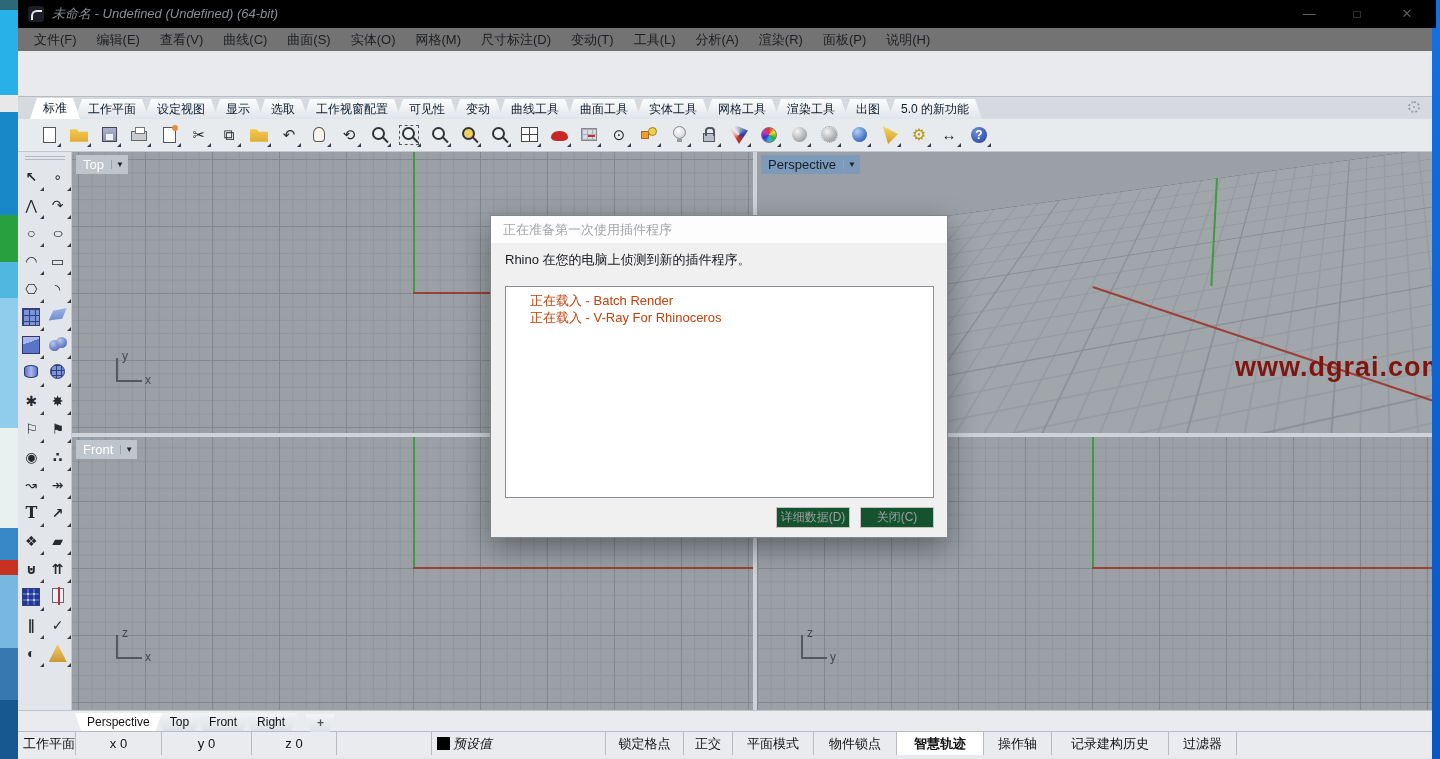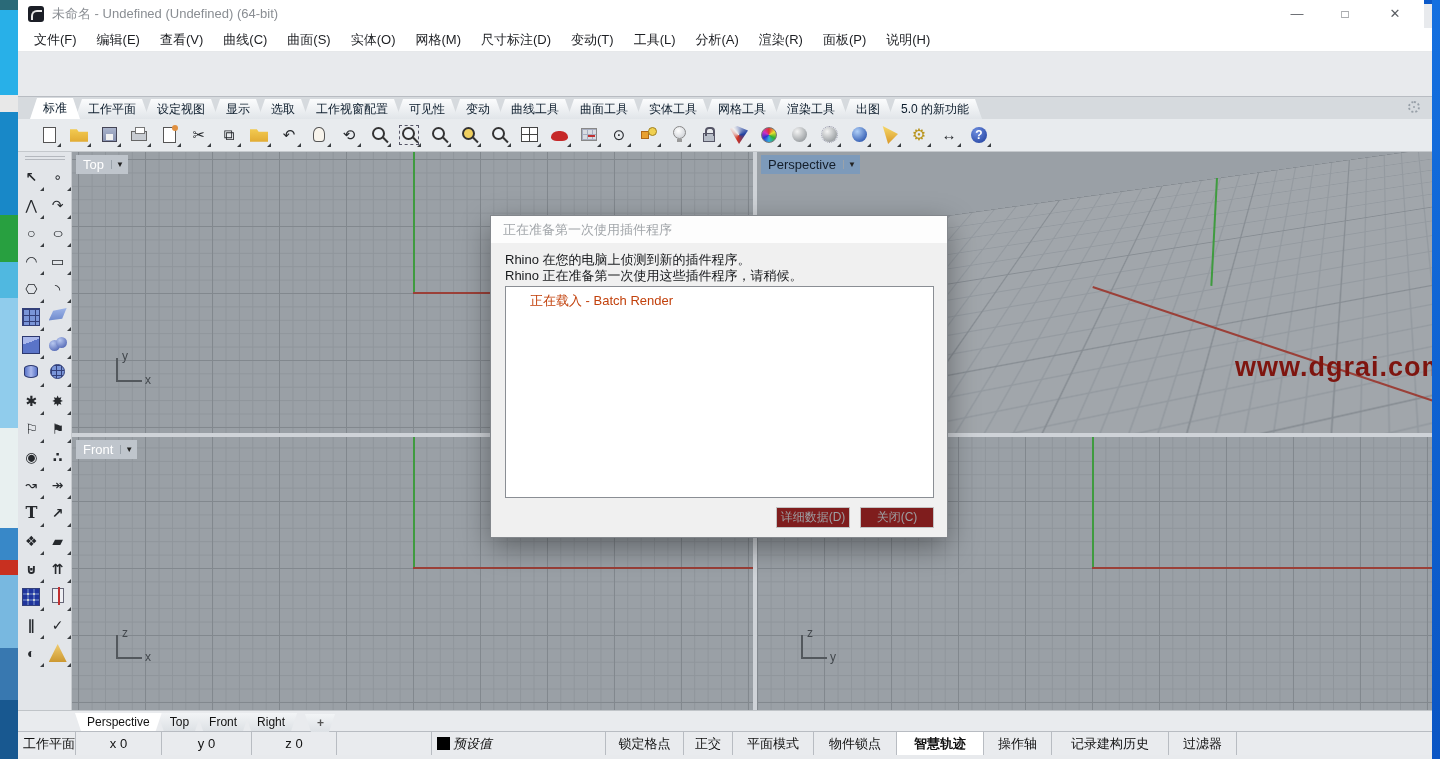--- a/index.html
+++ b/index.html
@@ -15,7 +15,7 @@
   #strip-bottom { left:0; top:755px; width:1440px; height:4px; background:linear-gradient(90deg,#28a2e4,#0a58c8); z-index:60; }
 
   
-  #titlebar { position:absolute; left:18px; right:16px; top:0; height:28px; background:#ffffff; z-index:5; }
+  #titlebar { position:absolute; left:18px; right:4px; top:0; height:28px; background:#000000; z-index:5;font-style:italic; }
   #appicon { position:absolute; left:10px; top:6px; width:16px; height:16px; background:#1b1e26; border-radius:3px; }
   #appicon::after { content:""; position:absolute; left:3px; top:4px; width:9px; height:8px; border:2px solid #e8e8e8; border-right:none; border-bottom:none; border-radius:6px 0 0 0; }
   #wintitle { position:absolute; left:34px; top:0; height:28px; line-height:28px; font-size:13px; color:#8a8e93; }

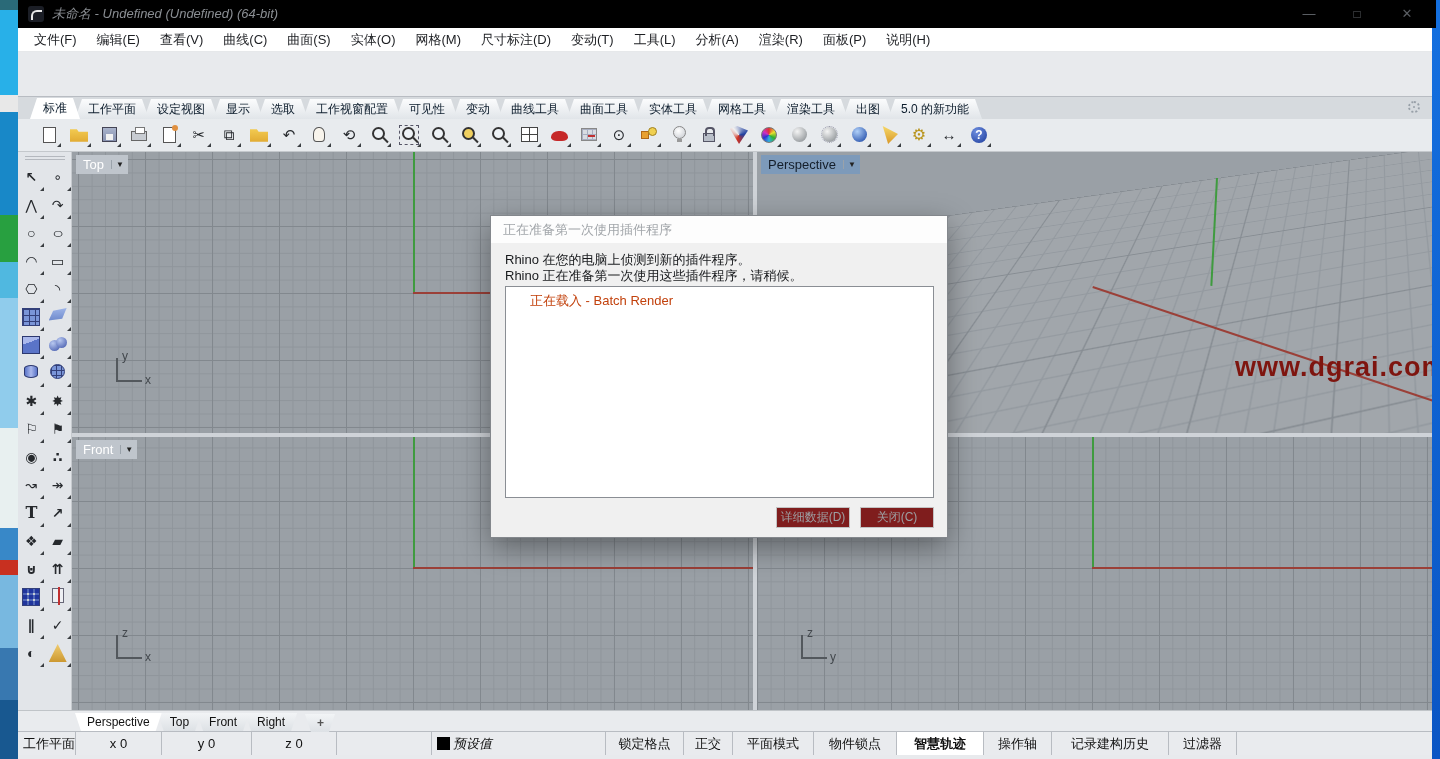--- a/index.html
+++ b/index.html
@@ -23,7 +23,7 @@
   #btn-close { right:12px; } #btn-max { right:62px; font-size:12px; } #btn-min { right:110px; }
 
   
-  #menubar { position:absolute; left:18px; right:8px; top:28px; height:24px; background:#ffffff; display:flex; padding-left:6px; z-index:5; border-bottom:1px solid #e6e8ea; }
+  #menubar { position:absolute; left:18px; right:8px; top:28px; height:24px; background:#737373; display:flex; padding-left:6px; z-index:5; border-bottom:1px solid #e6e8ea; }
   .menu-item { font-size:13px; color:#1c1e22; padding:0 10px; line-height:24px; }
 
   

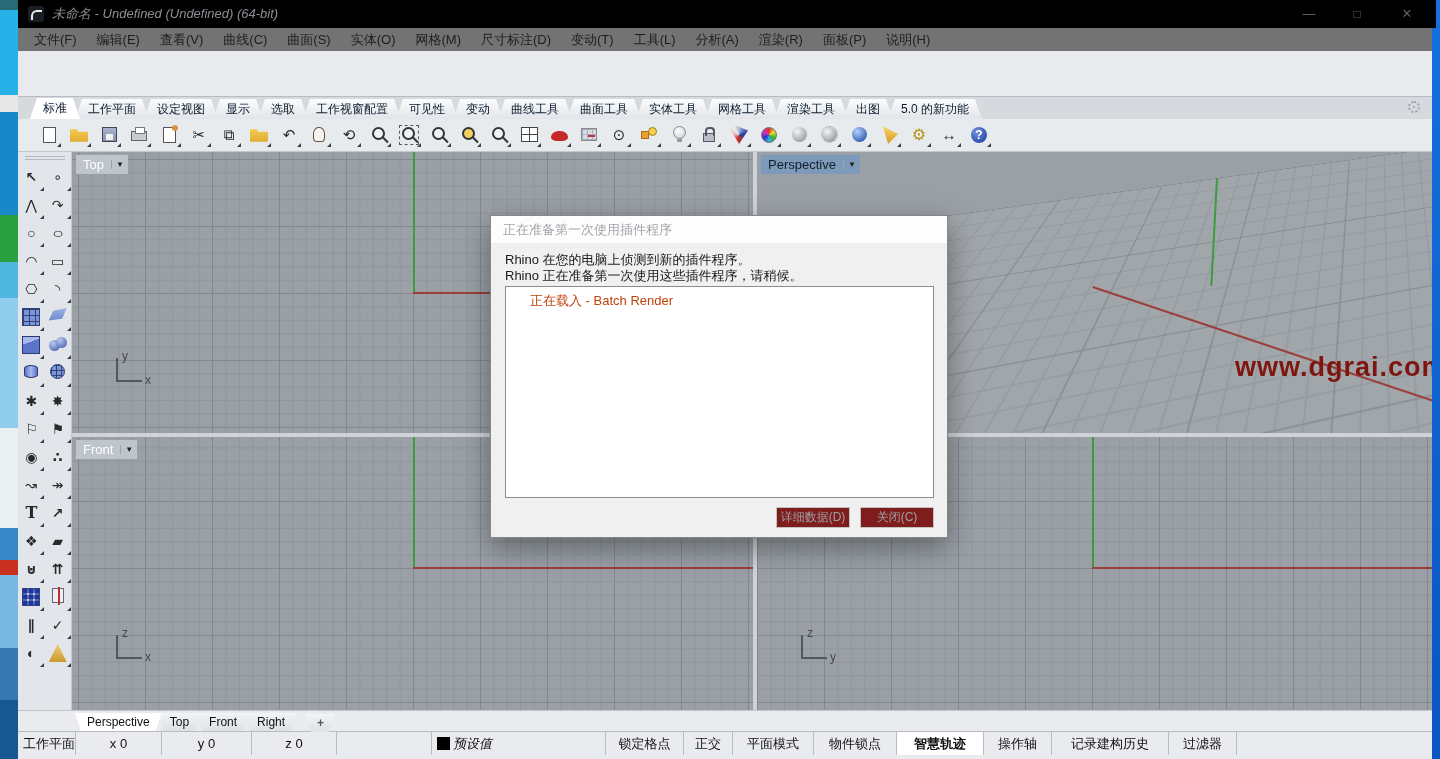--- a/index.html
+++ b/index.html
@@ -484,7 +484,6 @@
   <div id="dialog">
     <div id="dlg-title">正在准备第一次使用插件程序</div>
     <div class="dlg-line" id="dlg-line1">Rhino 在您的电脑上侦测到新的插件程序。</div>
-    <div class="dlg-line">Rhino 正在准备第一次使用这些插件程序，请稍候。</div>
     <div id="dlg-list">
 
     <div class="dlg-item">正在载入 - Batch Render</div>

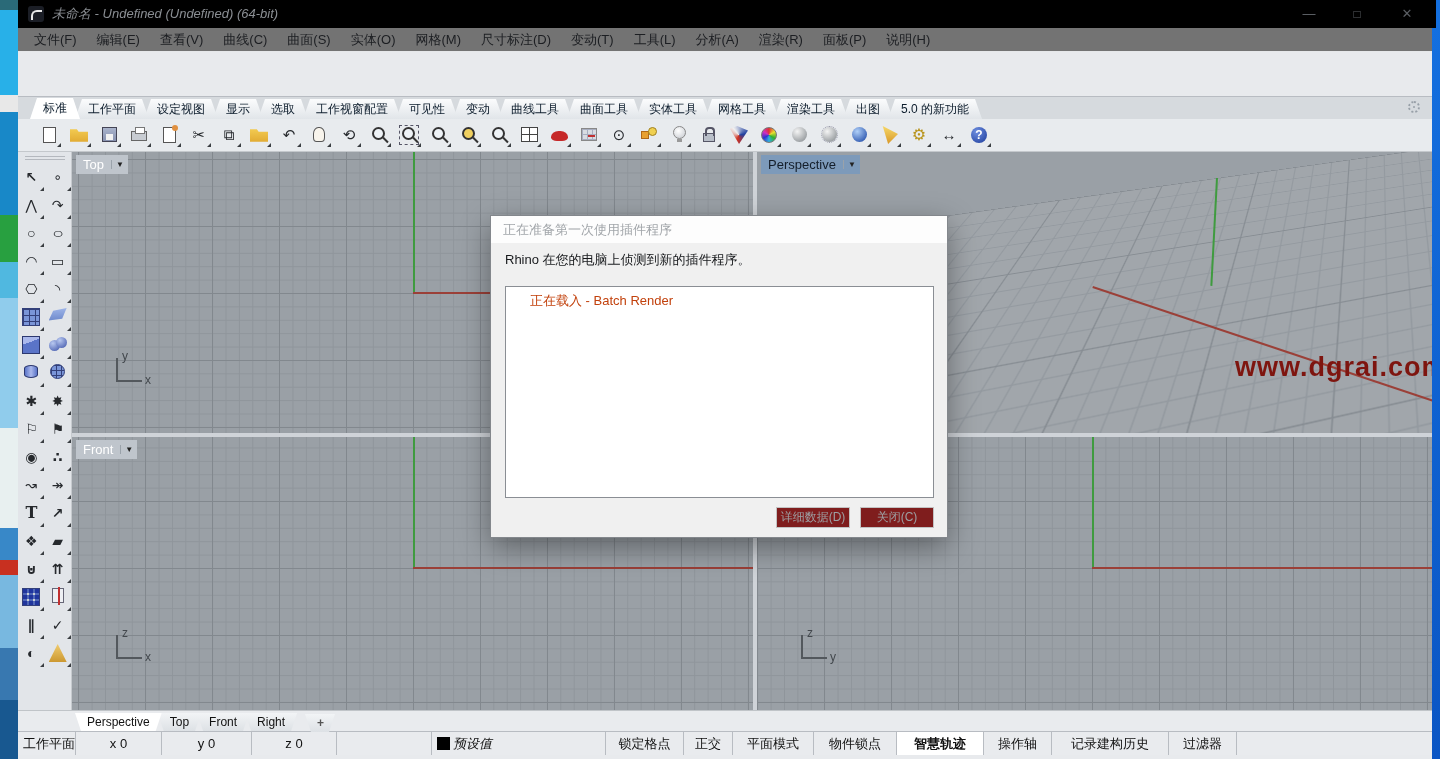--- a/index.html
+++ b/index.html
@@ -487,6 +487,7 @@
     <div id="dlg-list">
 
     <div class="dlg-item">正在载入 - Batch Render</div>
+        <div class="dlg-item">正在载入 - V-Ray For Rhinoceros</div>
       </div>
     <div class="dbtn" id="dbtn-detail">详细数据(D)</div>
     <div class="dbtn" id="dbtn-close">关闭(C)</div>

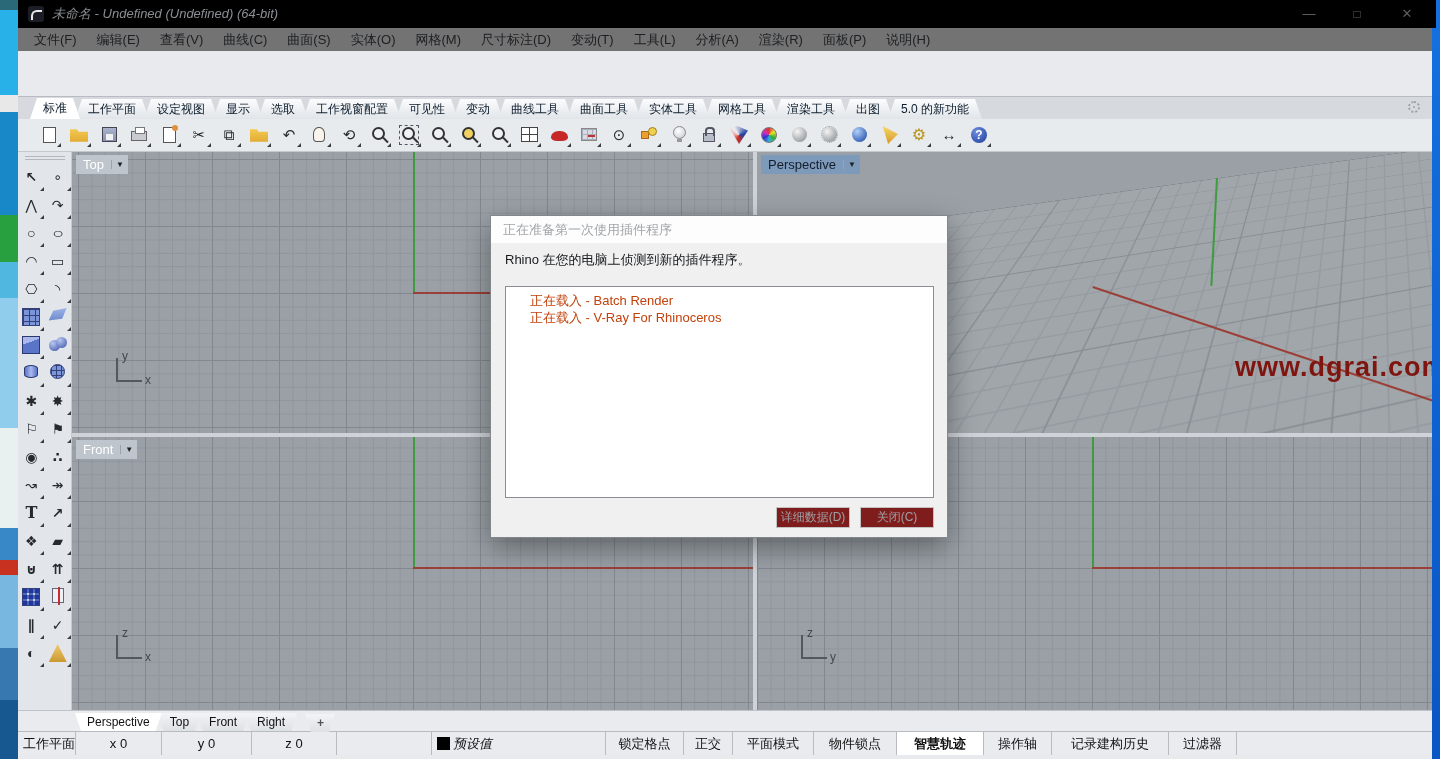--- a/index.html
+++ b/index.html
@@ -138,7 +138,7 @@
   #dlg-line1 { margin-top:9px; }
   #dlg-list { position:absolute; left:14px; right:13px; top:70px; height:212px; background:#fff; border:1px solid #8a8e94; padding-top:5px; }
   .dlg-item { padding-left:24px; font-size:13px; color:#c2410c; line-height:17px; }
-  .dbtn { position:absolute; bottom:9px; width:74px; height:21px; background:#7f1d1d; border:1px solid #c2c2c2; color:#9da0a3; font-size:12px; text-align:center; line-height:19px; }
+  .dbtn { position:absolute; bottom:9px; width:74px; height:21px; background:#14532d; border:1px solid #c2c2c2; color:#9da0a3; font-size:12px; text-align:center; line-height:19px; }
   #dbtn-detail { right:97px; } #dbtn-close { right:13px; }
 
   

